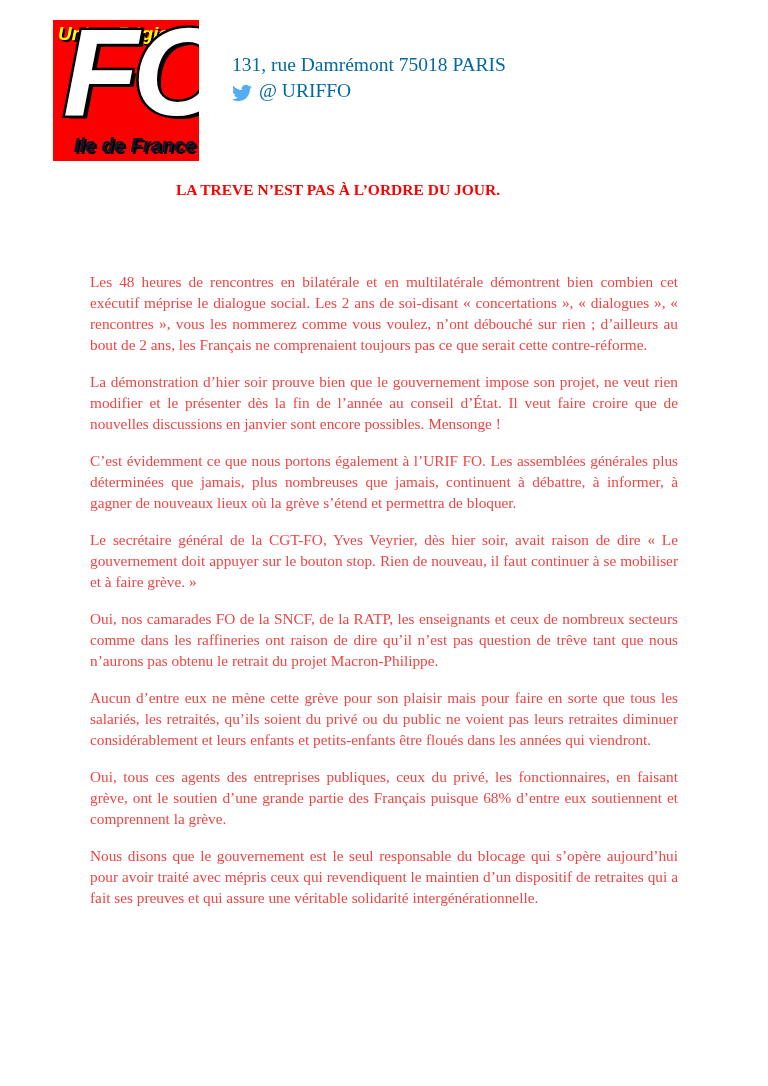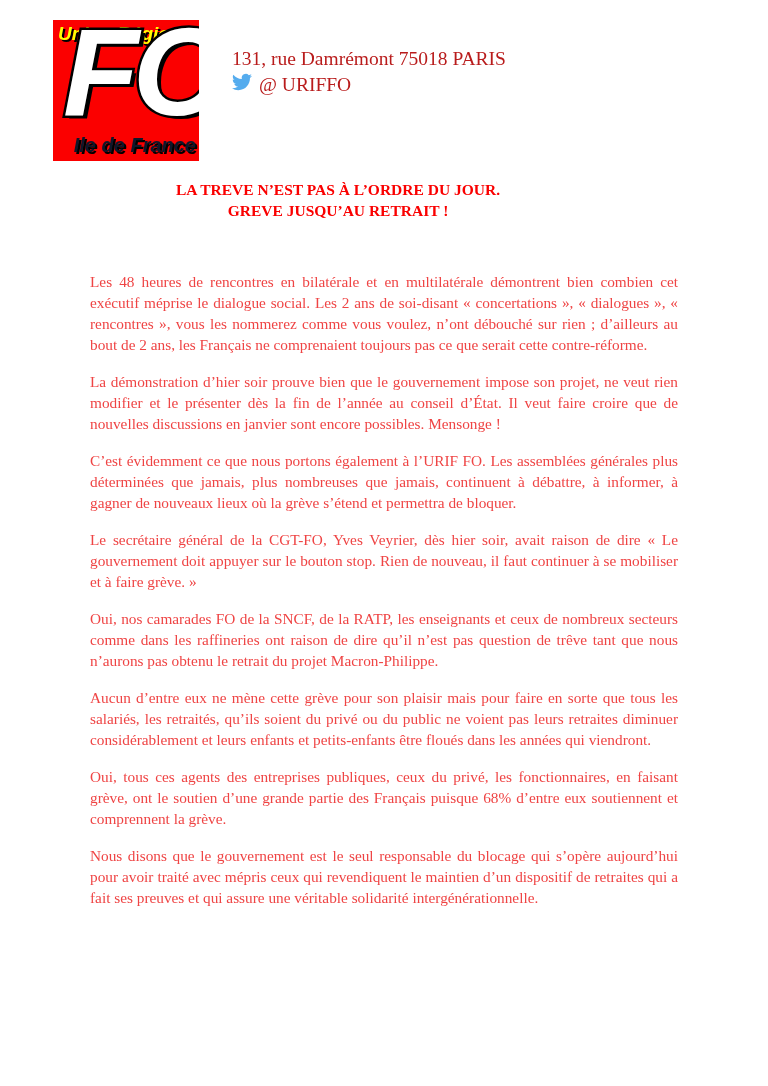--- a/index.html
+++ b/index.html
@@ -63,10 +63,10 @@
   
   .header-block {
     position: absolute;
-    left: 232px; top: 46px;
+    left: 232px; top: 52px;
     font-size: 19.5px;
     line-height: 25.5px;
-    color: #b91c1c;
+    color: #0369a1;
   }
   .twitter-line { display: flex; align-items: flex-start; }
   .twitter-icon { width: 20px; height: 20px; margin-right: 7px; flex: 0 0 auto; }

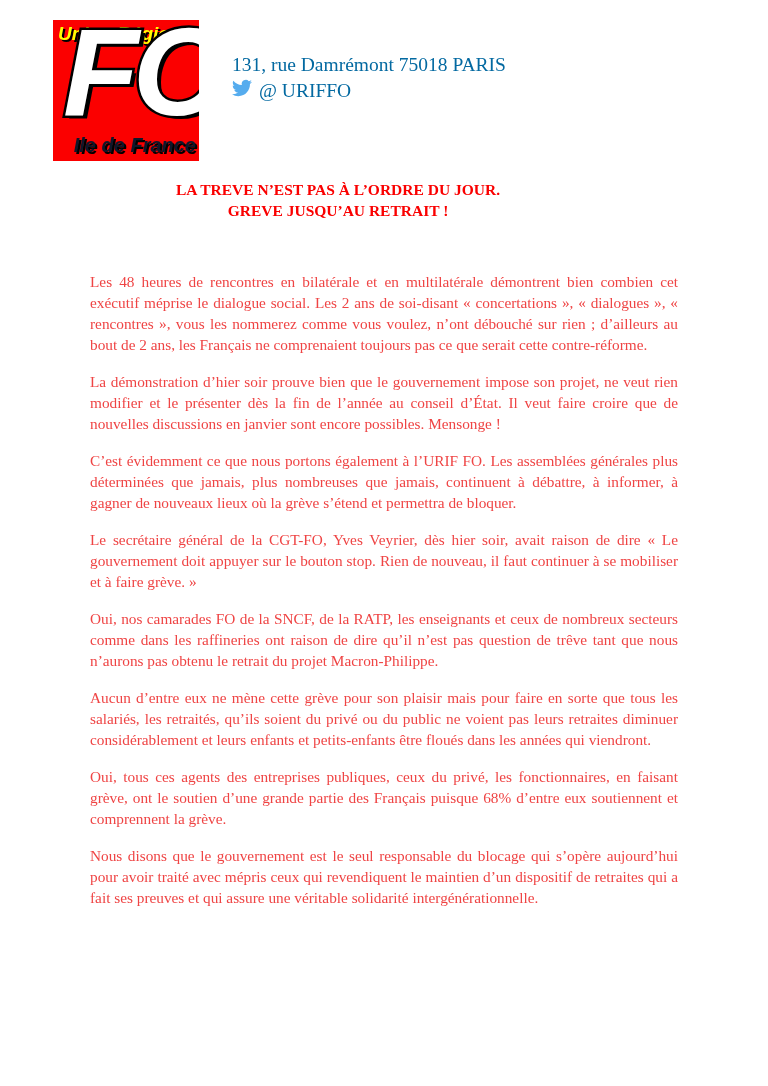--- a/index.html
+++ b/index.html
@@ -68,7 +68,7 @@
     line-height: 25.5px;
     color: #0369a1;
   }
-  .twitter-line { display: flex; align-items: flex-start; }
+  .twitter-line { display: flex; align-items: flex-end; }
   .twitter-icon { width: 20px; height: 20px; margin-right: 7px; flex: 0 0 auto; }
 
   

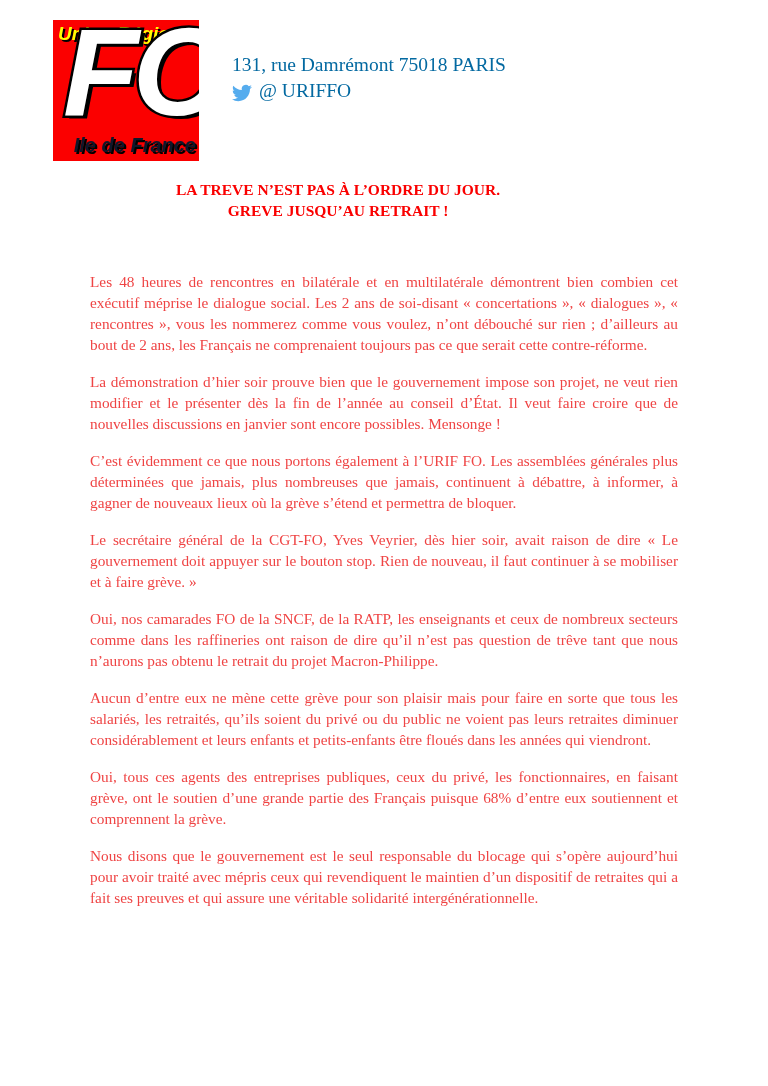--- a/index.html
+++ b/index.html
@@ -118,7 +118,6 @@
 
   <div class="title-block">
     <div>LA TREVE N’EST PAS À L’ORDRE DU JOUR.</div>
-    <div>GREVE JUSQU’AU RETRAIT !</div>
   </div>
 
   <div class="body-block">

